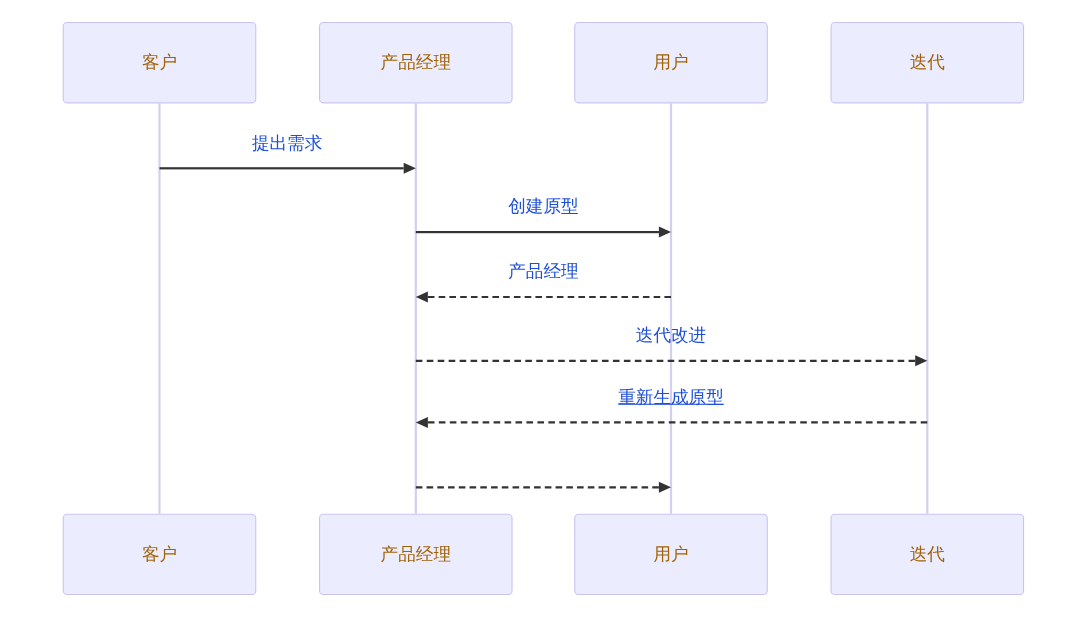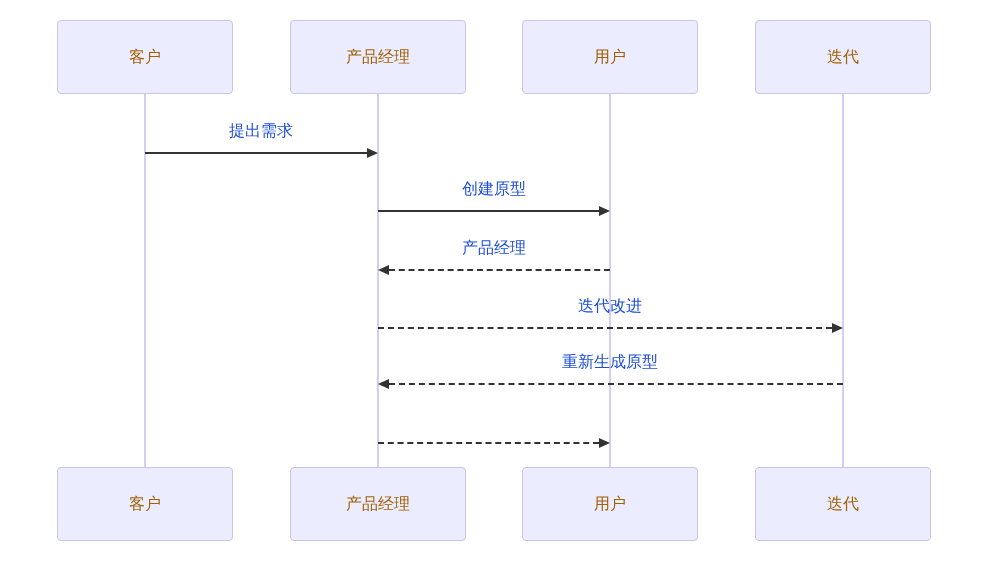--- a/index.html
+++ b/index.html
@@ -108,7 +108,7 @@
   <div class="msg-line dashed" style="left:378px; top:327px; width:454px;"></div>
   <div class="arrowhead right" style="left:832px; top:323px;"></div>
 
-  <div class="msg-label" style="left:610px; top:352px;">重新生成原型</div>
+  <div class="msg-label" style="left:610px; top:352px;text-decoration:underline;">重新生成原型</div>
   <div class="msg-line dashed" style="left:389px; top:383px; width:454px;"></div>
   <div class="arrowhead left" style="left:378px; top:379px;"></div>
 

